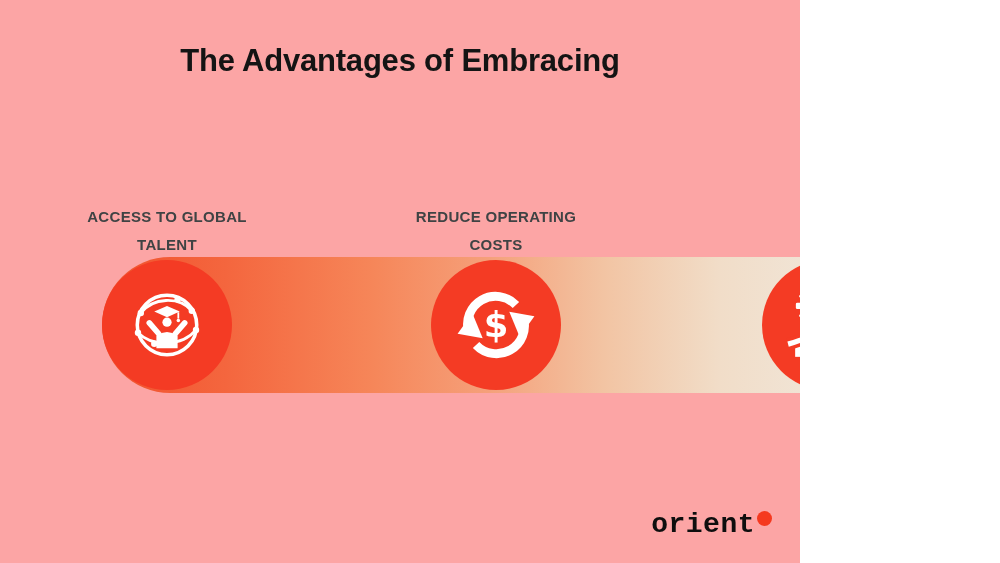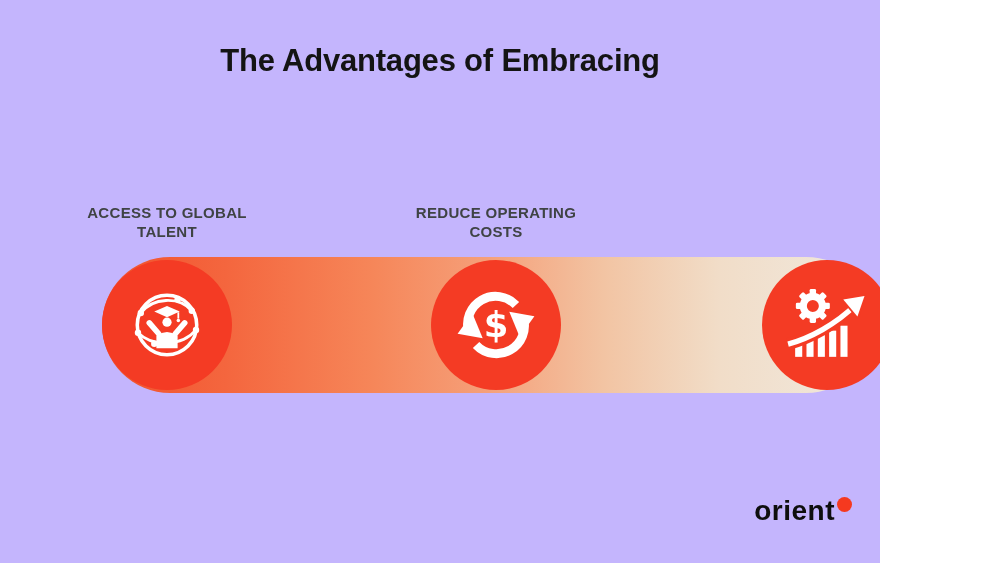--- a/index.html
+++ b/index.html
@@ -7,9 +7,9 @@
 
   .canvas {
     position: relative;
-    width: 880px;
+    width: 800px;
     height: 563px;
-    background: #c4b5fd;
+    background: #fca5a5;
     overflow: hidden;
   }
 

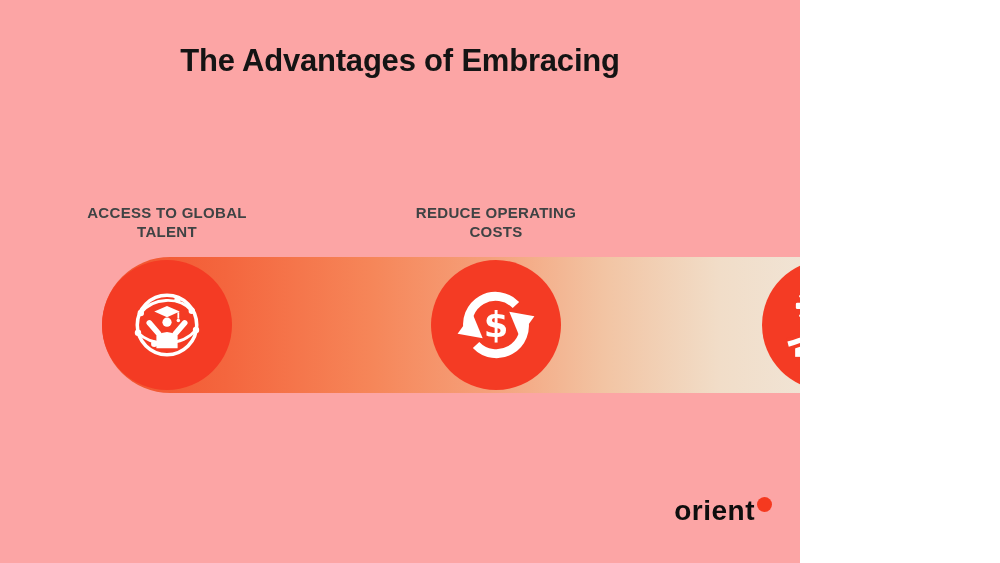--- a/index.html
+++ b/index.html
@@ -57,7 +57,7 @@
     font-size: 15px;
     font-weight: 700;
     letter-spacing: 0.3px;
-    line-height: 19px;
+    line-height: 28px;
     color: #3F4344;
     white-space: pre-line;
     z-index: 3;

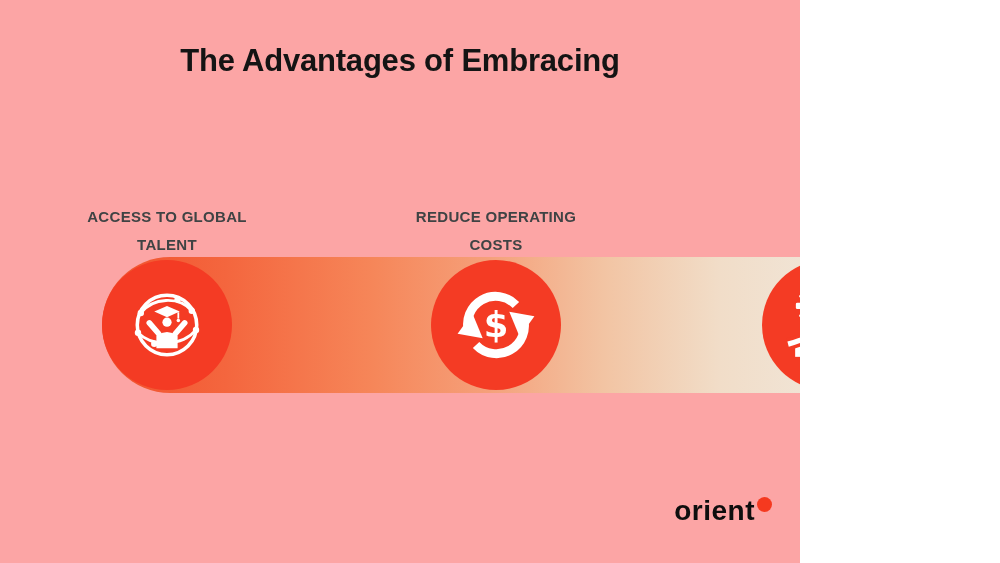--- a/index.html
+++ b/index.html
@@ -87,10 +87,11 @@
   .logo {
     position: absolute;
     right: 28px;
-    bottom: 38px;
+    bottom: 24px;
     display: flex;
     align-items: flex-start;
     z-index: 4;
+    font-family: Liberation Mono, monospace;
   }
   .logo-text {
     font-size: 28px;

